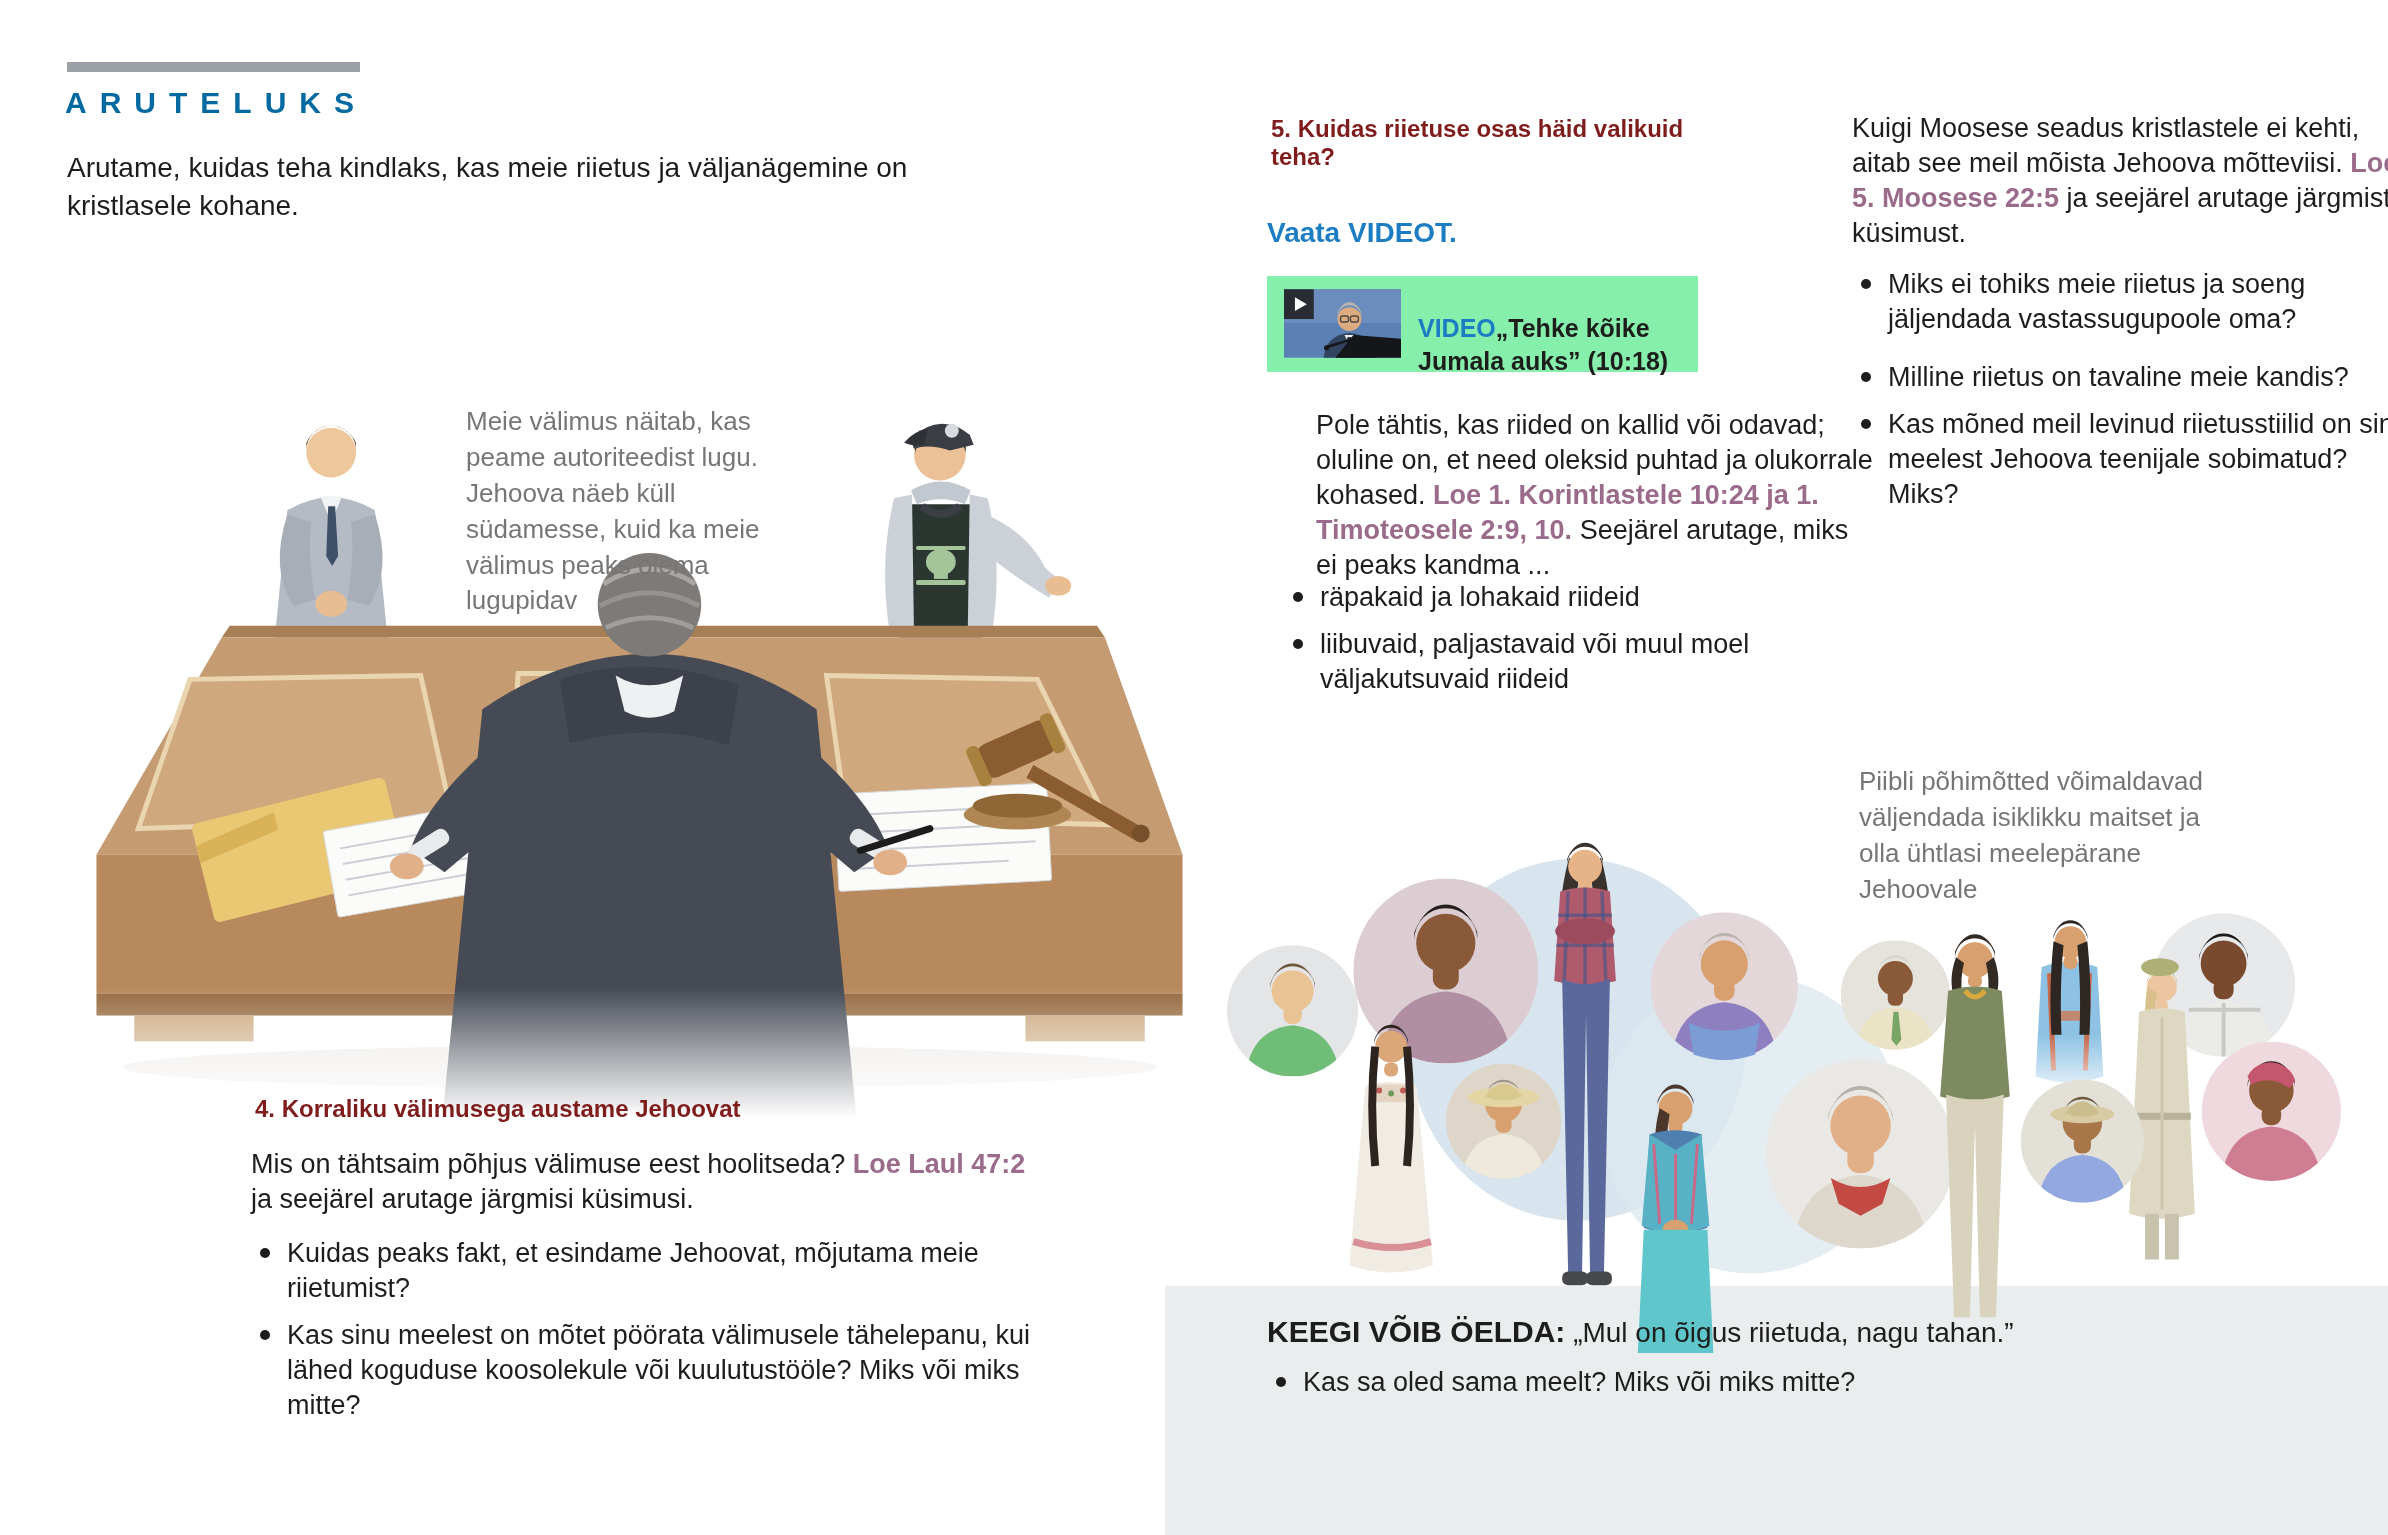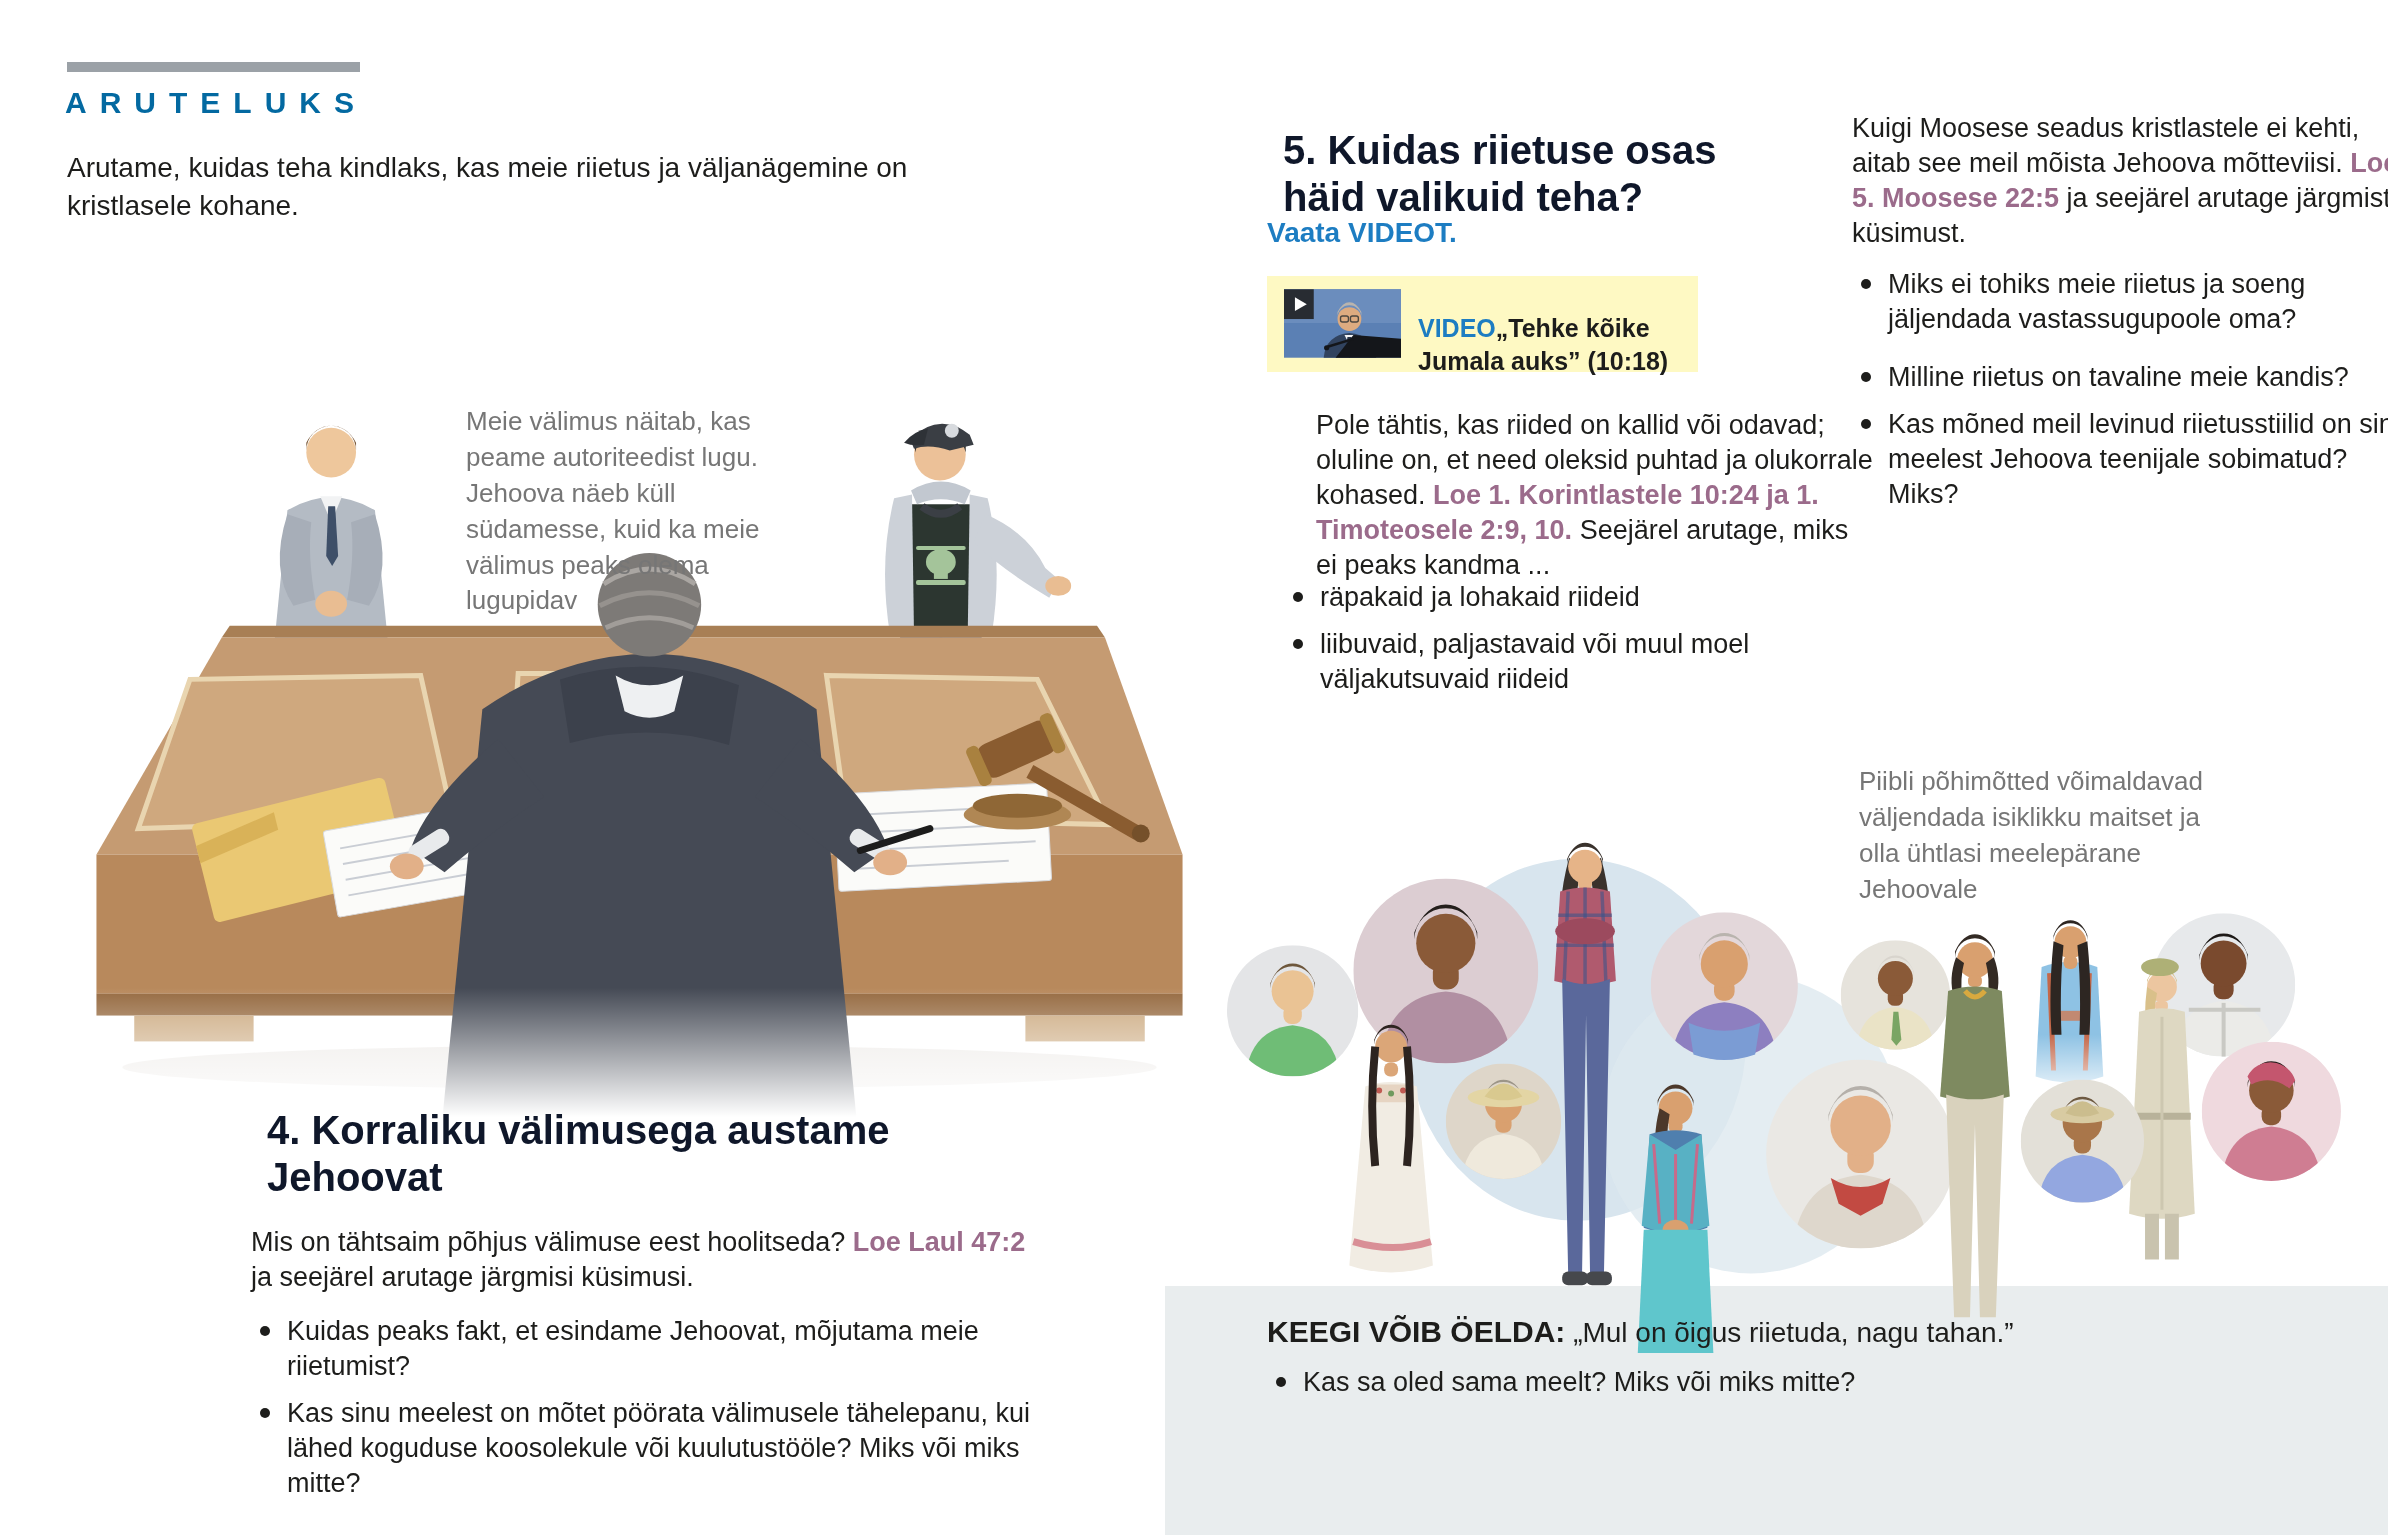--- a/index.html
+++ b/index.html
@@ -10,7 +10,7 @@
   .kicker{left:65px;top:86px;font-size:30px;font-weight:bold;letter-spacing:13px;color:#0369a1;}
   .intro{left:67px;top:149px;width:876px;font-size:28px;line-height:1.36;}
   .court-caption{left:466px;top:404px;width:303px;font-size:26px;line-height:1.38;color:#767676;}
-  h2{margin:16px;font-size:40px;line-height:1.18;font-weight:bold;color:#0f172a;}
+  h2{margin:4px;font-size:24px;line-height:1.18;font-weight:bold;color:#7f1d1d;}
   .body-txt{font-size:27px;line-height:1.3;}
   .ref{color:#9b6b8b;font-weight:bold;}
   .sec4{left:251px;top:1091px;width:796px;}

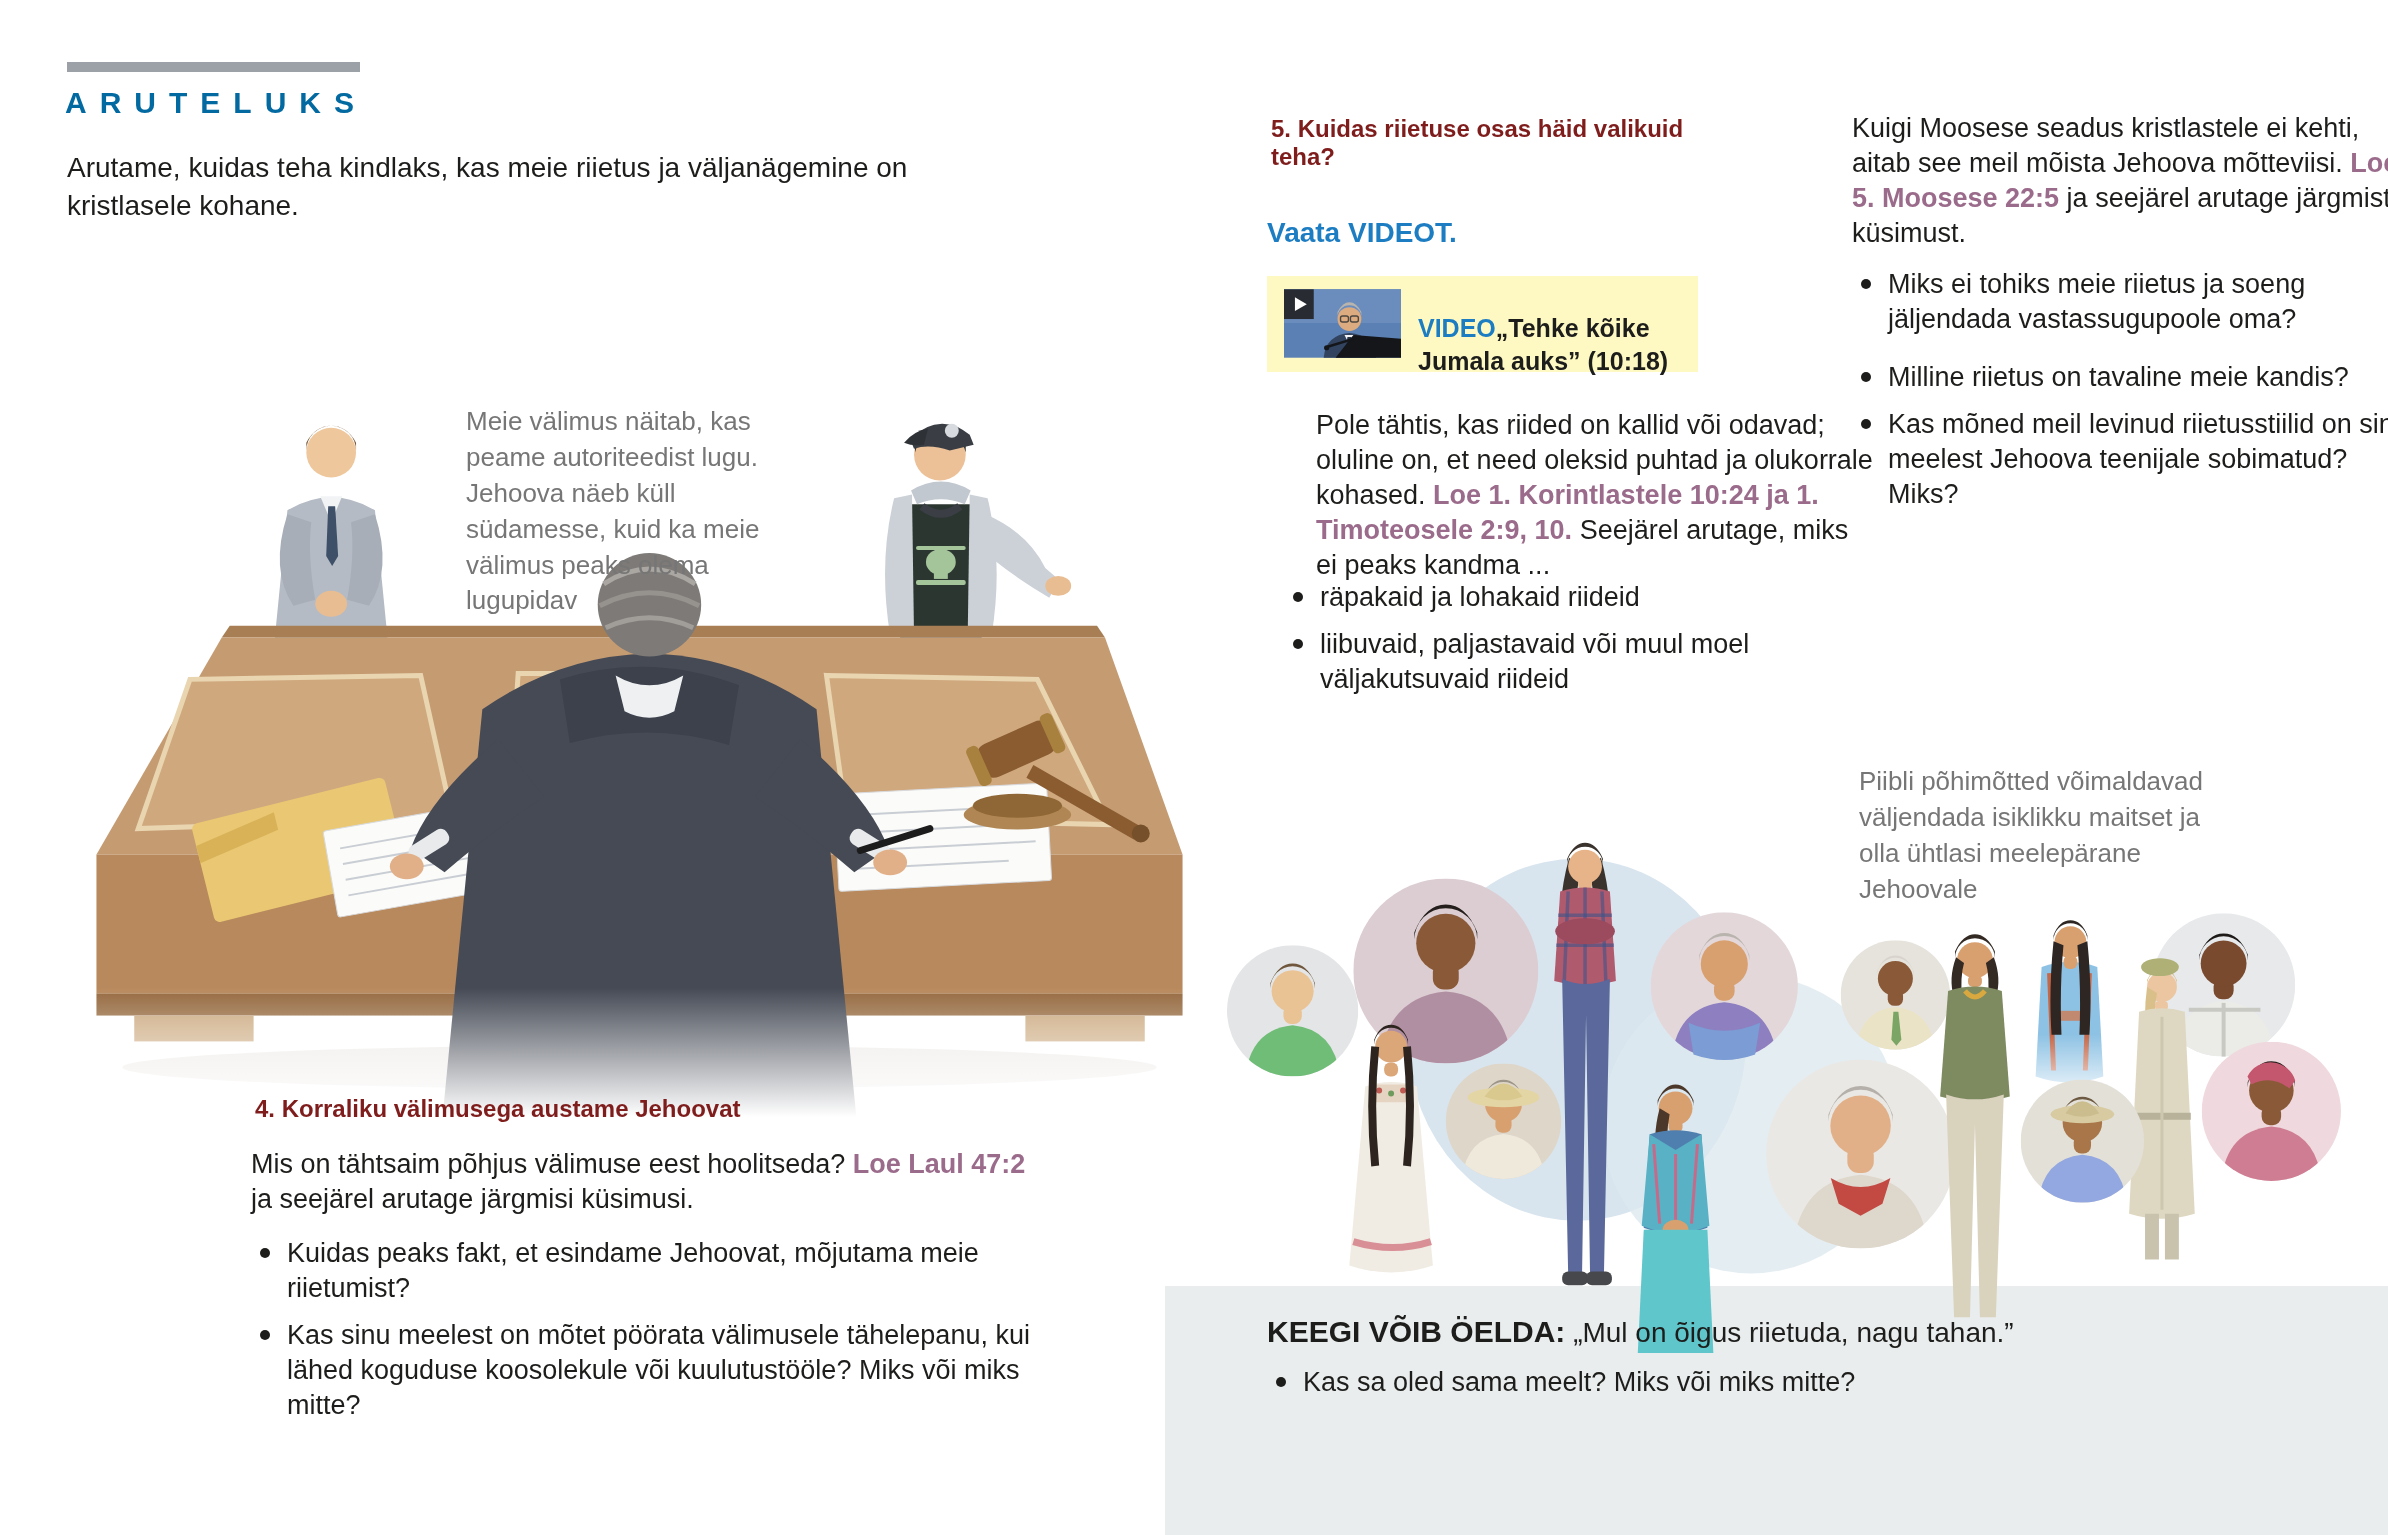--- a/index.html
+++ b/index.html
@@ -20,7 +20,7 @@
   ul.bullets li::before{content:"";position:absolute;left:9px;top:12px;width:10px;height:10px;border-radius:50%;background:#1d1d1b;}
   .sec5-h{left:1267px;top:111px;width:478px;}
   .watch{left:1267px;top:217px;font-size:28px;font-weight:bold;color:#1d7dc2;}
-  .videobox{left:1267px;top:276px;width:431px;height:96px;background:#fef9c3;}
+  .videobox{left:1267px;top:276px;width:431px;height:96px;background:#86efac;}
   .vthumb{position:absolute;left:17px;top:13px;width:117px;height:69px;}
   .vtext{position:absolute;left:151px;top:11px;width:271px;font-size:25px;font-weight:bold;line-height:1.32;}
   .vlabel{color:#1d7dc2;}

